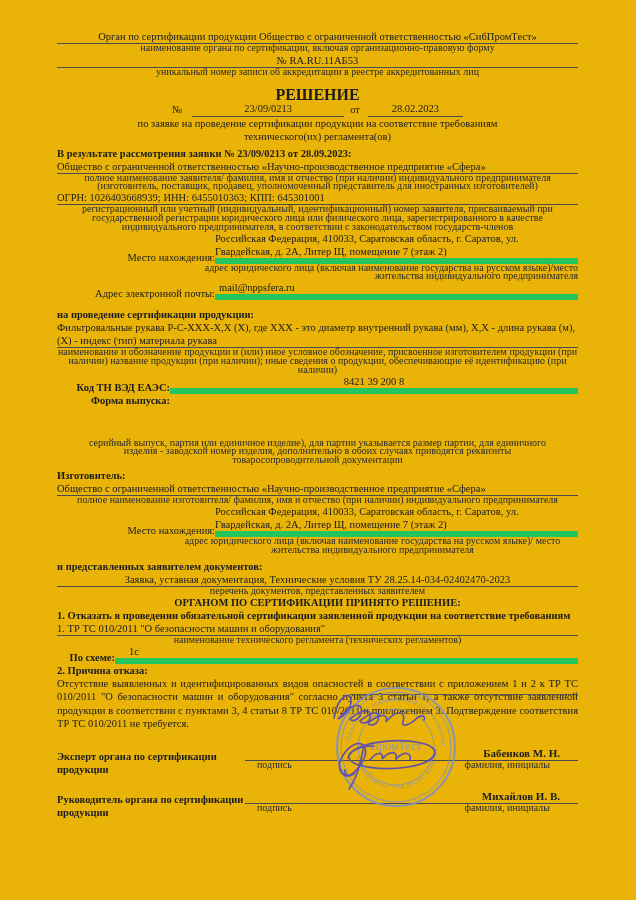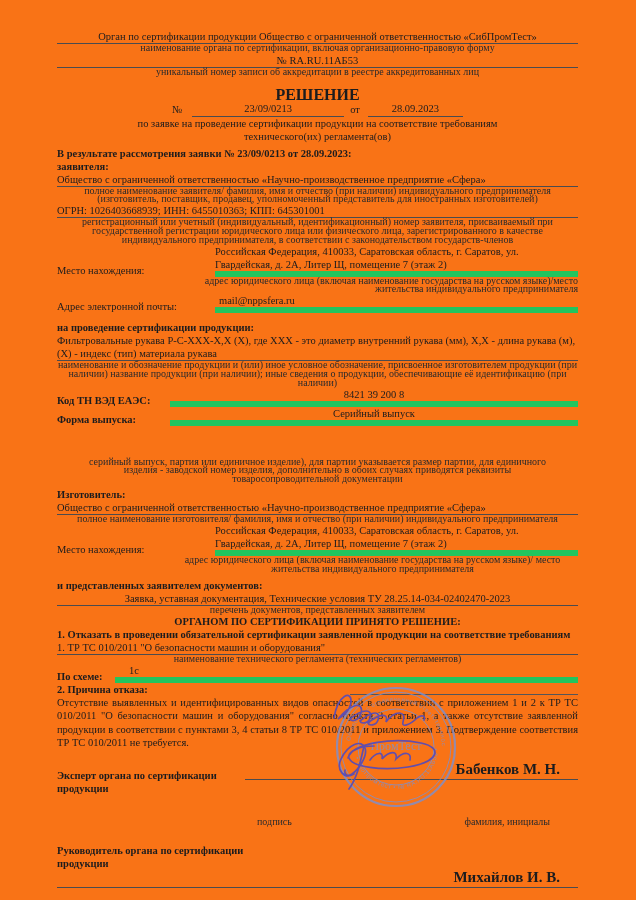--- a/index.html
+++ b/index.html
@@ -5,7 +5,7 @@
   html,body { margin:0; padding:0; background:#e8e8e8; }
   .page {
     position:relative; width:636px; height:900px; margin:0 auto;
-    background:#f97316; overflow:hidden;
+    background:#eab308; overflow:hidden;
     font-family:"Liberation Serif", serif; color:#1c1c1e;
   }
   .content { position:absolute; left:57px; top:30px; width:521px; }

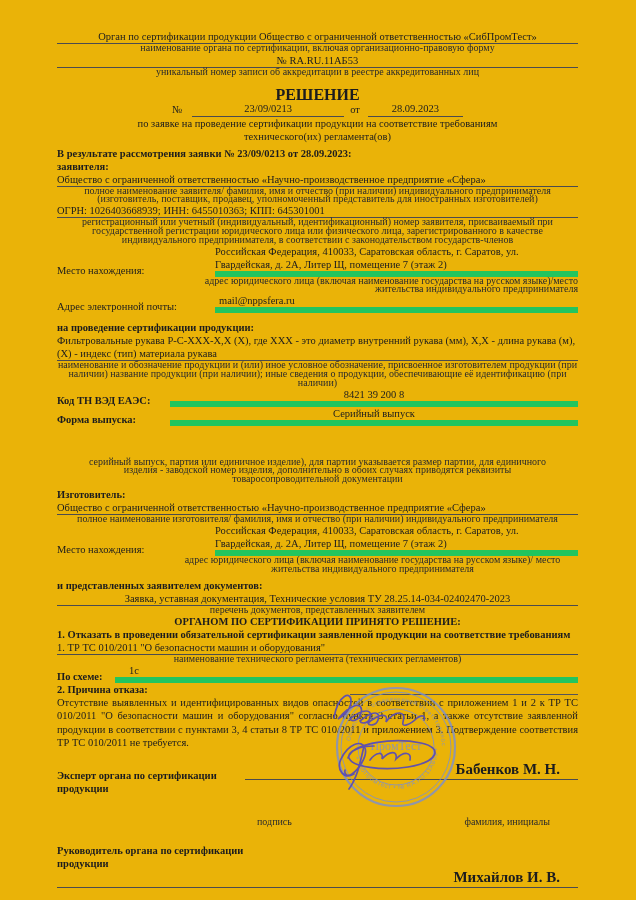--- a/index.html
+++ b/index.html
@@ -49,7 +49,7 @@
       <span>№</span>
       <span class="blank" style="width:152px; margin:0 6px 0 10px;">23/09/0213</span>
       <span>от</span>
-      <span class="blank" style="width:95px; margin-left:8px;">28.09.2023</span>
+      <span class="blank" style="width:95px; margin-left:8px;">28.02.2023</span>
     </div>
     <div class="t c">по заявке на проведение сертификации продукции на соответствие требованиям</div>
     <div class="t c">технического(их) регламента(ов)</div>

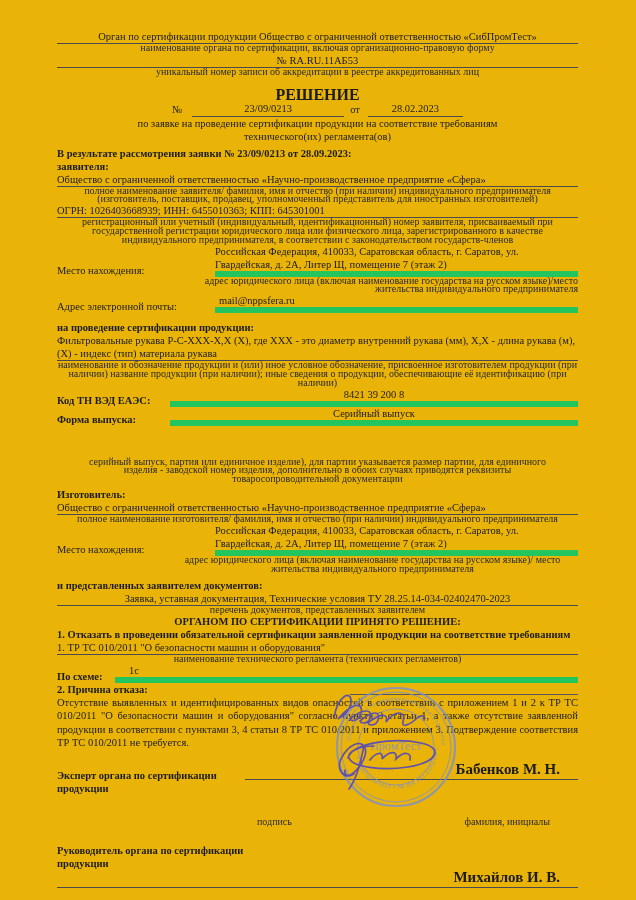--- a/index.html
+++ b/index.html
@@ -57,7 +57,6 @@
     <div class="gap4"></div>
 
     <div class="t b">В результате рассмотрения заявки № 23/09/0213 от 28.09.2023:</div>
-    <div class="t b">заявителя:</div>
 
     <div class="t ul">Общество с ограниченной ответственностью «Научно-производственное предприятие «Сфера»</div>
     <div class="cap">полное наименование заявителя/ фамилия, имя и отчество (при наличии) индивидуального предпринимателя (изготовитель, поставщик, продавец, уполномоченный представитель для иностранных изготовителей)</div>

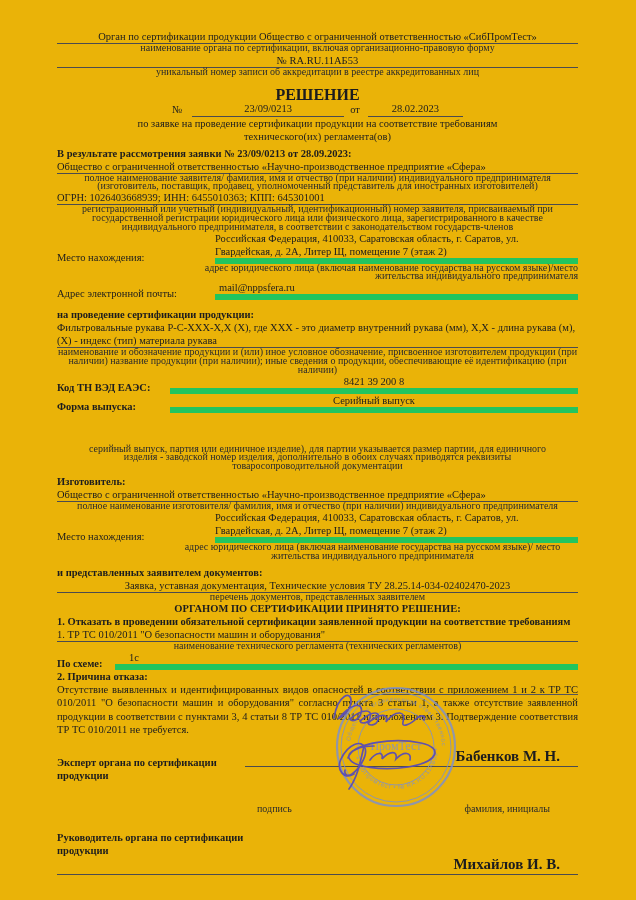--- a/index.html
+++ b/index.html
@@ -16,7 +16,7 @@
   .ul  { border-bottom:1px solid #4b4b4f; }
   .cap { font-size:10px; line-height:8.8px; text-align:center; color:#2a2a2c; }
   .row { display:flex; align-items:flex-end; }
-  .lbl { white-space:nowrap; }
+  .lbl { white-space:nowrap;text-align:right; }
   .val { flex:1; border-bottom:6px solid #22c55e; }
   .gap4 { height:4px; } .gap6 { height:6px; } .gap8 { height:8px; } .gap10 { height:10px; }
   .num-row { display:flex; justify-content:center; align-items:flex-end; font-size:10.5px; line-height:14px; }

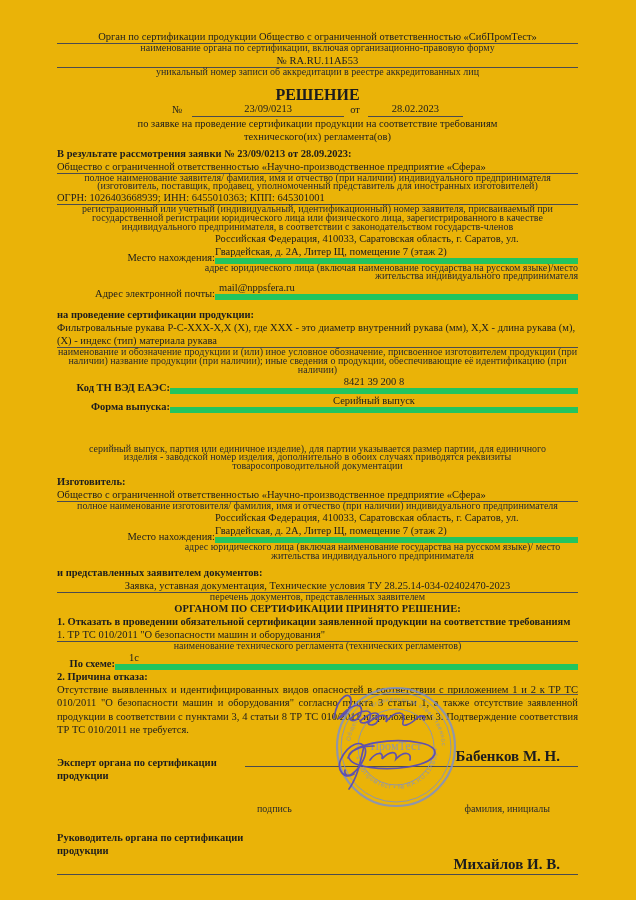--- a/index.html
+++ b/index.html
@@ -86,7 +86,6 @@
     </div>
     <div class="row t">
       <div class="lbl b" style="width:113px;">Форма выпуска:</div>
-      <div class="val c">Серийный выпуск</div>
     </div>
     <div class="cap" style="padding:0 30px;margin-top:32px;">серийный выпуск, партия или единичное изделие), для партии указывается размер партии, для единичного изделия - заводской номер изделия, дополнительно в обоих случаях приводятся реквизиты товаросопроводительной документации</div>
 

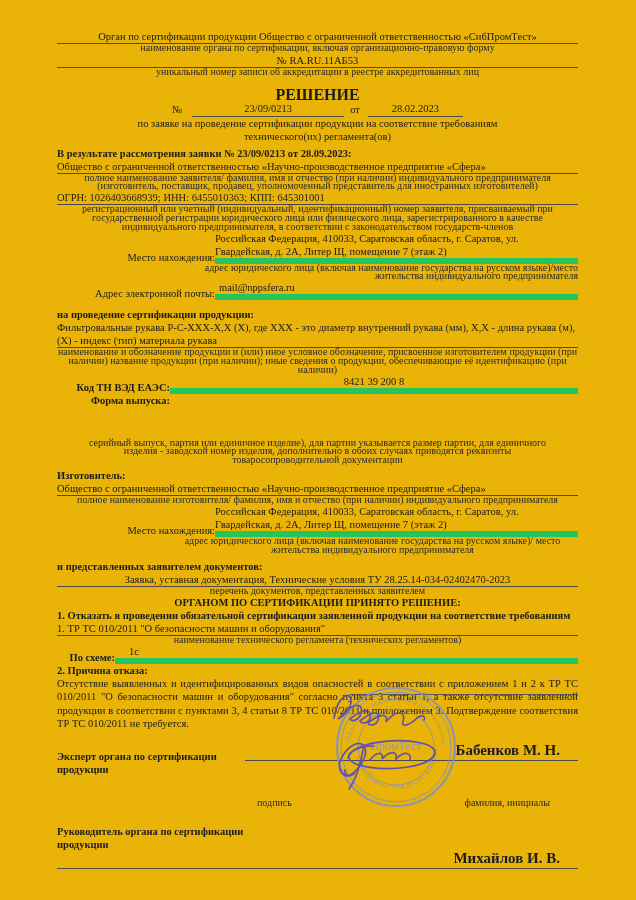--- a/index.html
+++ b/index.html
@@ -26,7 +26,7 @@
   .sig-label { width:188px;margin-top:7px; }
   .sig-right { flex:1; }
   .sig-line { position:relative; height:17px; border-bottom:1px solid #4b4b4f; }
-  .sig-name { position:absolute; right:18px; bottom:1px; font-size:15px; font-weight:bold; white-space:nowrap; }
+  .sig-name { position:absolute; right:18px; bottom:1px; font-size:11px; font-weight:bold; white-space:nowrap; }
   .sig-caps { display:flex; justify-content:space-between; padding:0 28px 0 12px;margin-top:38px; }
   .artifact-line { position:absolute; border-top:1px solid #55555a; }
   .overlay { position:absolute; left:0; top:0; pointer-events:none; }

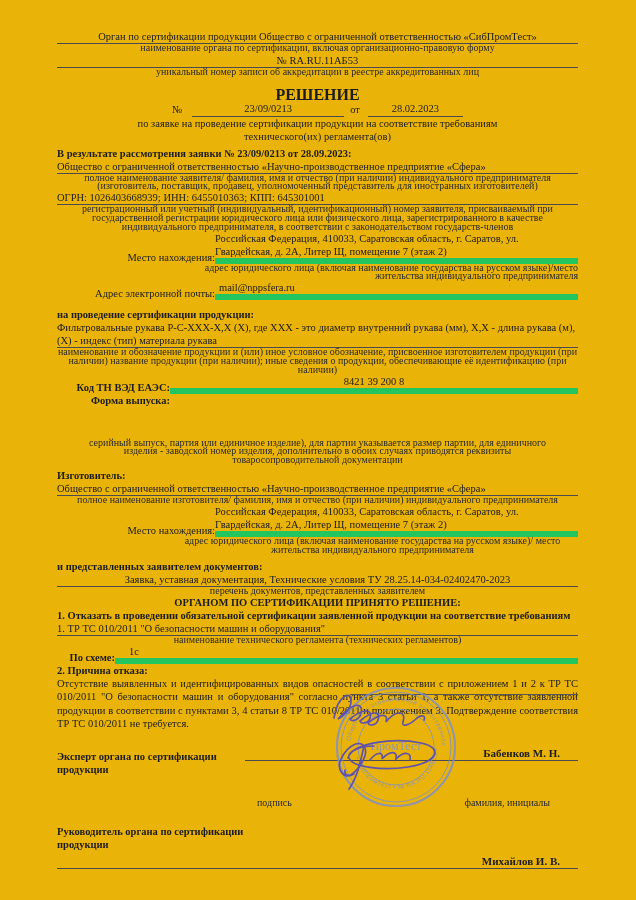--- a/index.html
+++ b/index.html
@@ -27,7 +27,7 @@
   .sig-right { flex:1; }
   .sig-line { position:relative; height:17px; border-bottom:1px solid #4b4b4f; }
   .sig-name { position:absolute; right:18px; bottom:1px; font-size:11px; font-weight:bold; white-space:nowrap; }
-  .sig-caps { display:flex; justify-content:space-between; padding:0 28px 0 12px;margin-top:38px; }
+  .sig-caps { display:flex; justify-content:space-between; padding:0 28px 0 12px; }
   .artifact-line { position:absolute; border-top:1px solid #55555a; }
   .overlay { position:absolute; left:0; top:0; pointer-events:none; }
 </style>

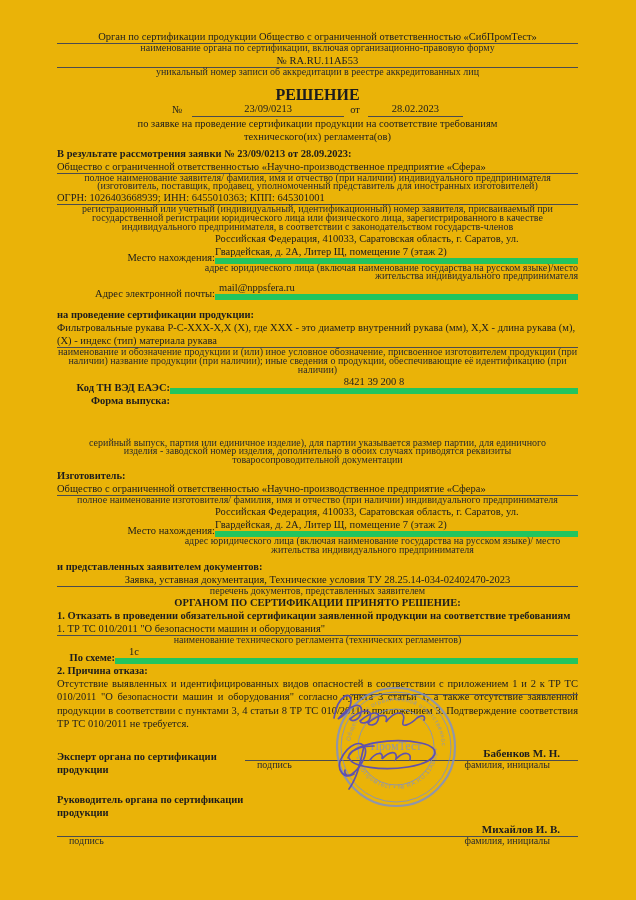--- a/index.html
+++ b/index.html
@@ -134,7 +134,7 @@
       </div>
     </div>
 
-    <div class="sig-row" style="margin-top:10px;flex-direction:column;">
+    <div class="sig-row" style="margin-top:10px;">
       <div class="sig-label t b">Руководитель органа по сертификации продукции</div>
       <div class="sig-right">
         <div class="sig-line">

